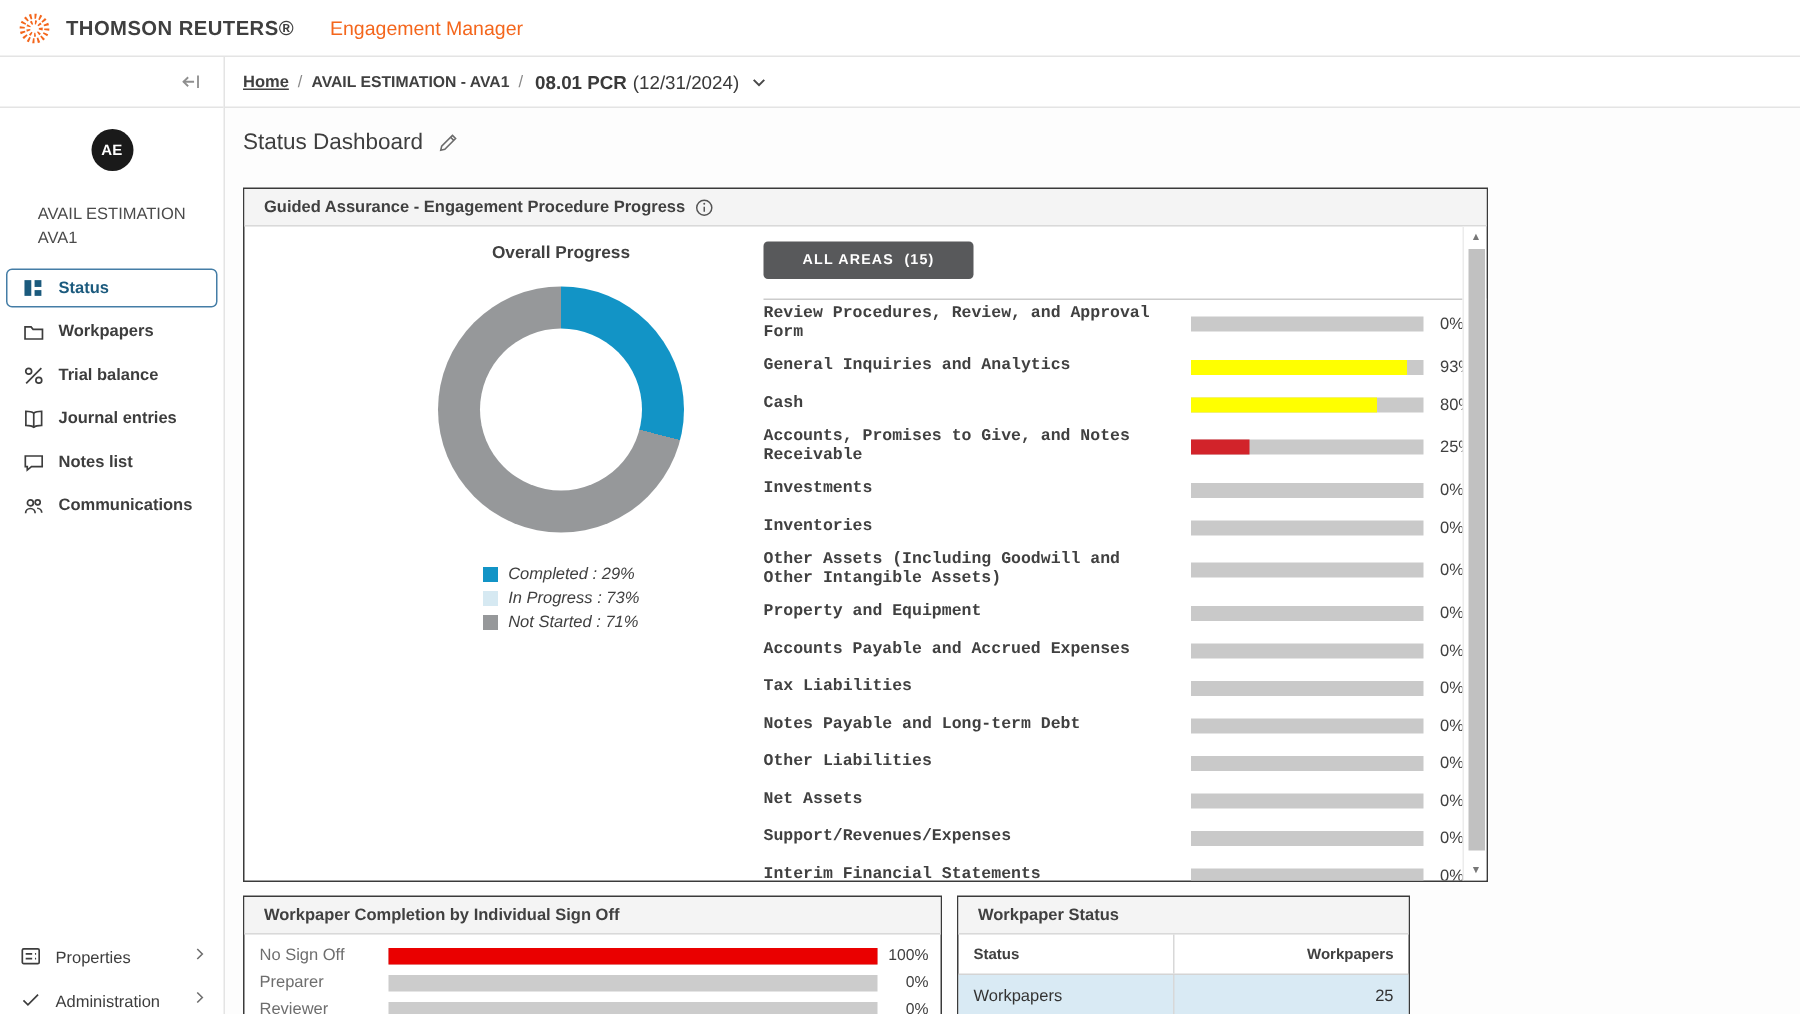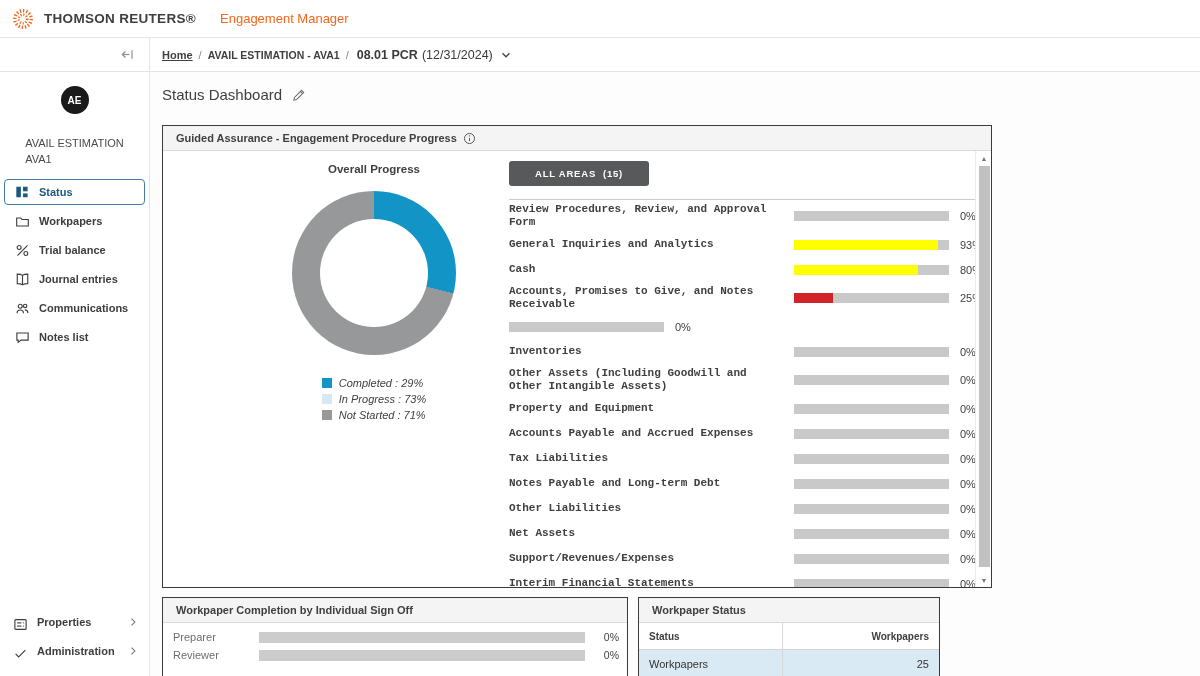--- a/index.html
+++ b/index.html
@@ -312,6 +312,7 @@
     <div class="area-pct">25%</div>
   </div>
             <div class="area-row">
+    <div class="area-label">Investments</div>
     <div class="bar-track">
       <div class="bar-fill" style="width: 0%; background: rgb(201, 201, 201);"></div>
     </div>

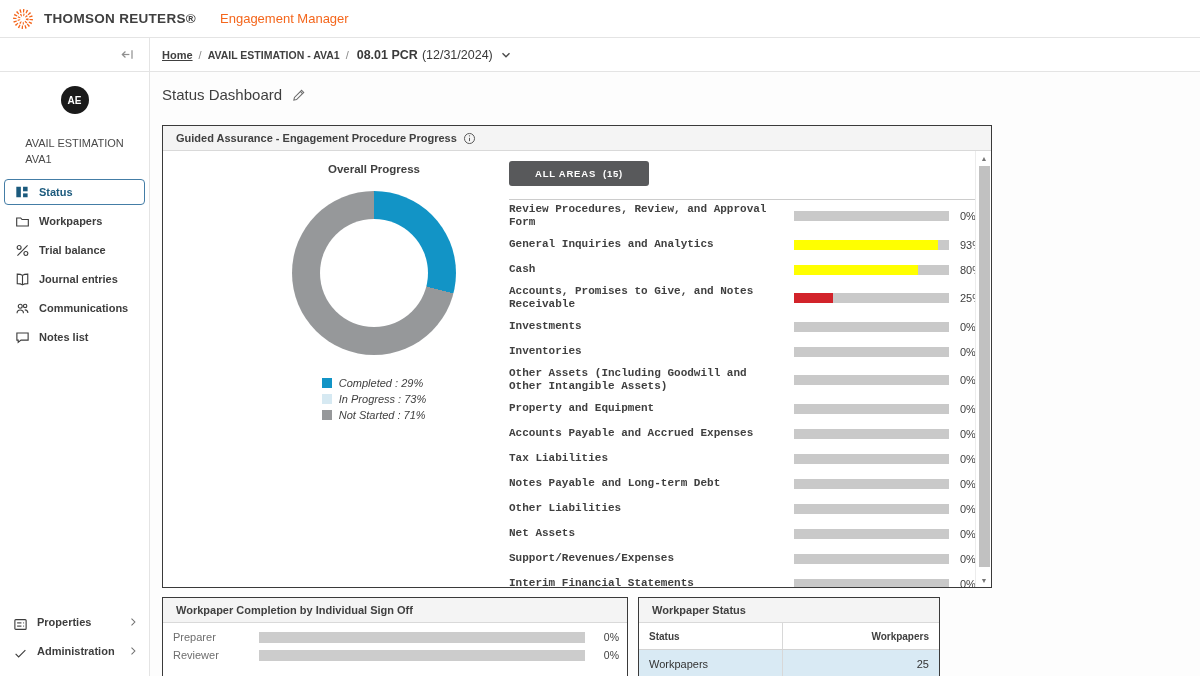--- a/index.html
+++ b/index.html
@@ -172,6 +172,14 @@
       <div class="nav-item">
     <span class="nav-icon">
           <svg width="15" height="15" viewBox="0 0 16 16" fill="none" stroke="currentColor" stroke-width="1.2">
+            <path d="M2 3.2h12v7.6H6.4L3.4 13.2v-2.4H2z"></path>
+          </svg>
+        </span>
+    <span class="nav-label">Notes list</span>
+  </div>
+      <div class="nav-item">
+    <span class="nav-icon">
+          <svg width="15" height="15" viewBox="0 0 16 16" fill="none" stroke="currentColor" stroke-width="1.2">
             <circle cx="5.6" cy="5.6" r="2.1"></circle>
             <path d="M2.2 13c0-2.1 1.5-3.4 3.4-3.4s3.4 1.3 3.4 3.4"></path>
             <circle cx="10.8" cy="5.2" r="1.8"></circle>
@@ -179,14 +187,6 @@
           </svg>
         </span>
     <span class="nav-label">Communications</span>
-  </div>
-      <div class="nav-item">
-    <span class="nav-icon">
-          <svg width="15" height="15" viewBox="0 0 16 16" fill="none" stroke="currentColor" stroke-width="1.2">
-            <path d="M2 3.2h12v7.6H6.4L3.4 13.2v-2.4H2z"></path>
-          </svg>
-        </span>
-    <span class="nav-label">Notes list</span>
   </div>
     </div>
   <div class="sidebar-footer" id="sidebar-footer">

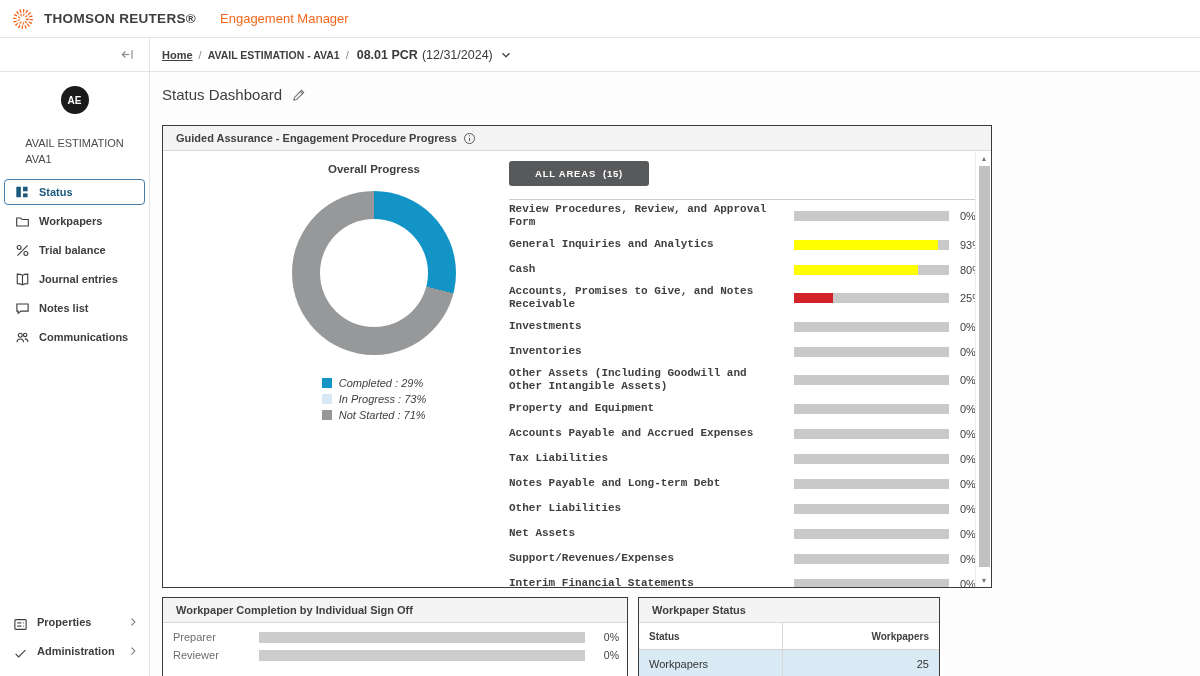--- a/index.html
+++ b/index.html
@@ -32,8 +32,8 @@
   .nav-icon { width:16px; height:16px; display:flex; align-items:center; justify-content:center; }
   .nav-icon svg { display:block; }
   .sidebar-footer { position:absolute; left:0; right:0; bottom:2px; }
-  .footer-item { display:flex; align-items:flex-start; gap:9px; height:29px; padding:0 10px 0 12px;
-                 font-size:11px; font-weight:bold; color:#3d3d3d; cursor:pointer; }
+  .footer-item { display:flex; align-items:flex-end; gap:9px; height:29px; padding:0 10px 0 12px;
+                 font-size:11px; font-weight:normal; color:#3d3d3d; cursor:pointer; }
   .footer-item .chev { margin-left:auto; color:#6f6f6f; }
 
   

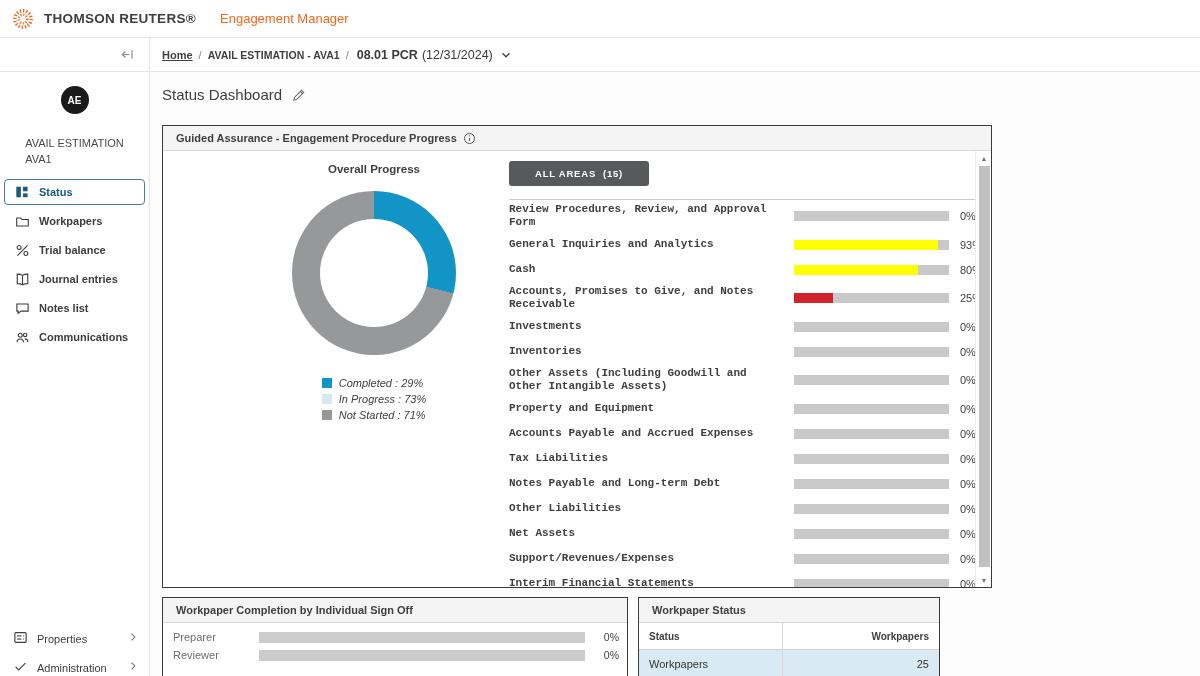--- a/index.html
+++ b/index.html
@@ -406,6 +406,13 @@
     </div>
     <div class="signoff-rows" id="signoff-rows">
         <div class="signoff-row">
+    <div class="signoff-label">No Sign Off</div>
+    <div class="signoff-track">
+      <div class="bar-fill" style="width: 100%; background: rgb(234, 0, 0);"></div>
+    </div>
+    <div class="signoff-pct">100%</div>
+  </div>
+        <div class="signoff-row">
     <div class="signoff-label">Preparer</div>
     <div class="signoff-track">
       <div class="bar-fill" style="width: 0%; background: rgb(204, 204, 204);"></div>

